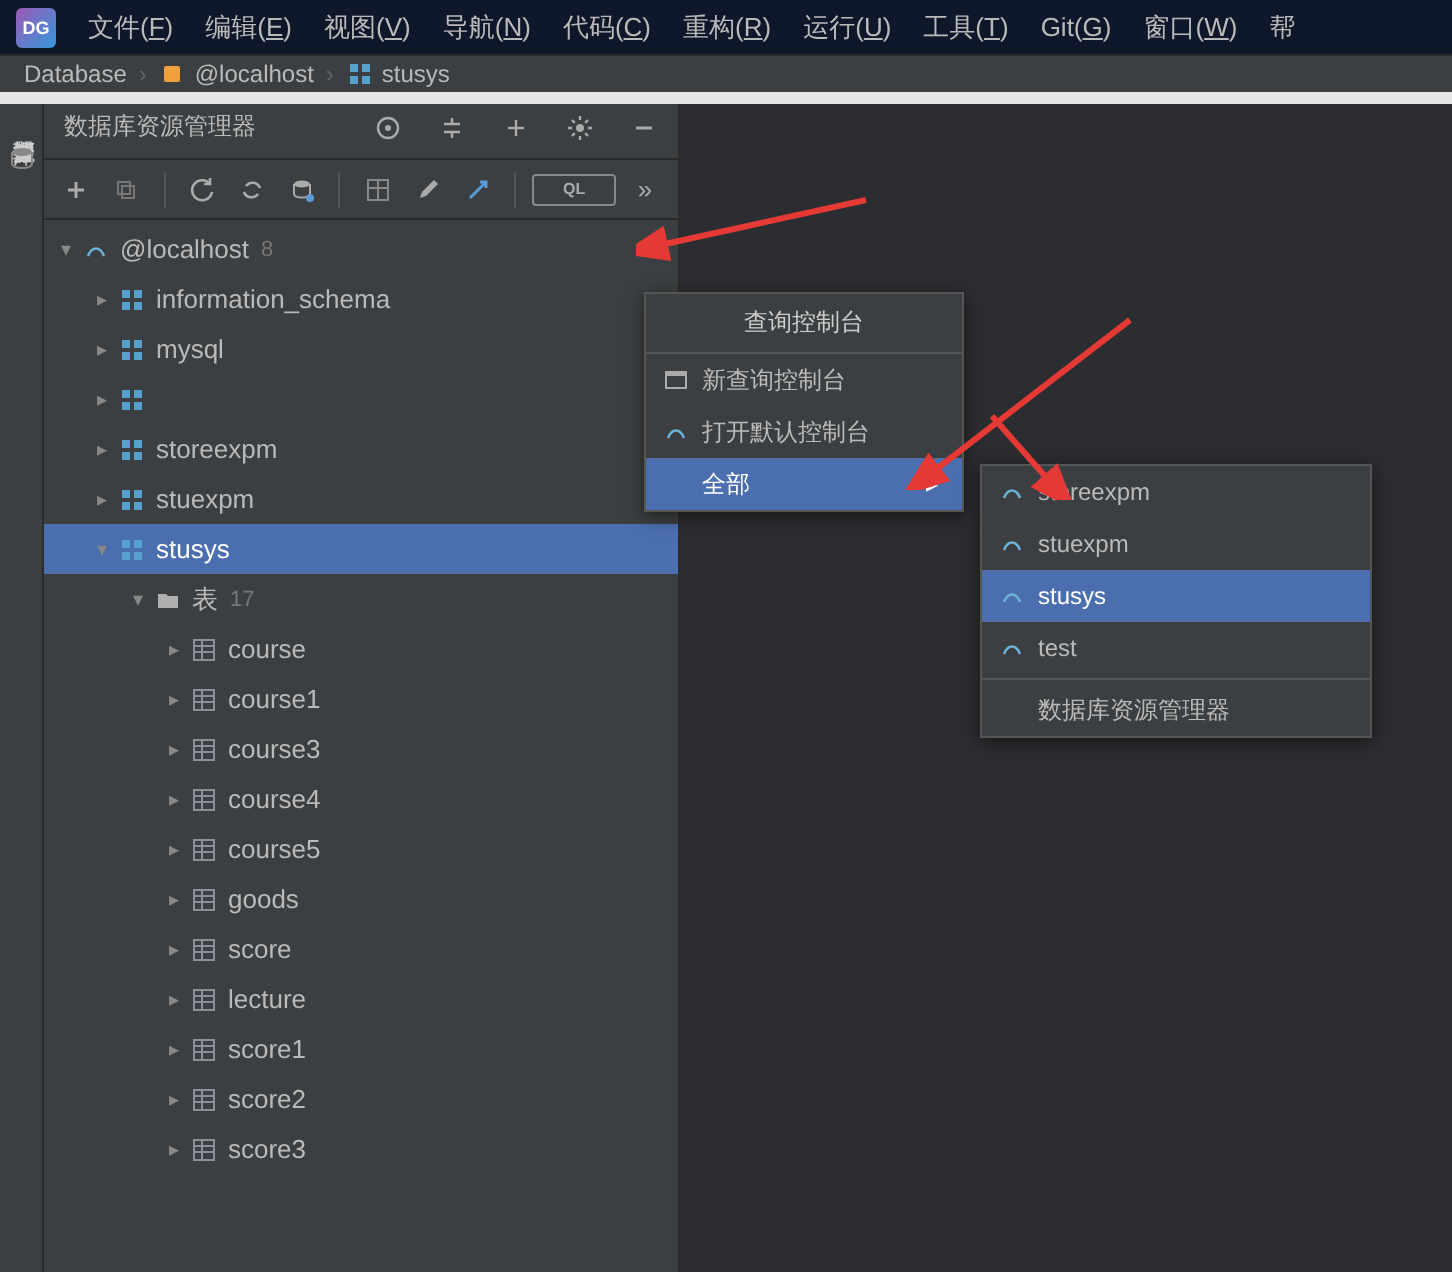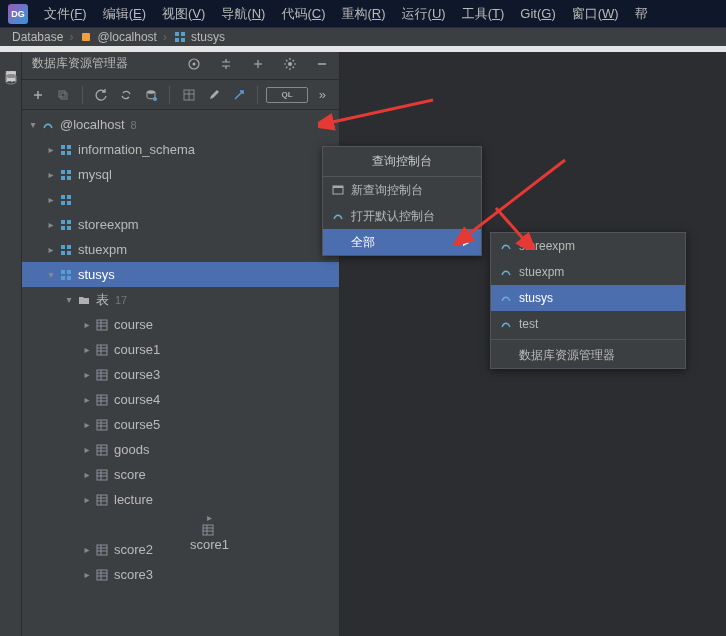--- a/index.html
+++ b/index.html
@@ -362,7 +362,7 @@
           </span>
           <span>lecture</span>
         </div>
-        <div class="row" style="padding-left: 58px; flex-direction: column;">
+        <div class="row" style="padding-left: 58px;">
           <span class="arrow collapsed"></span>
           <span class="icon">
             <svg class="tbl-ico" width="14" height="14">

